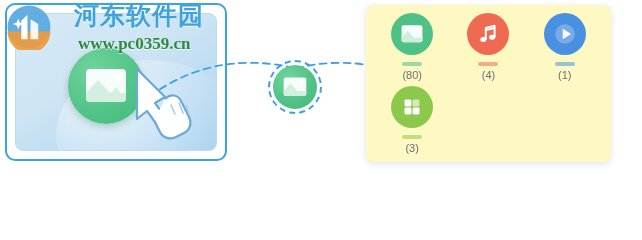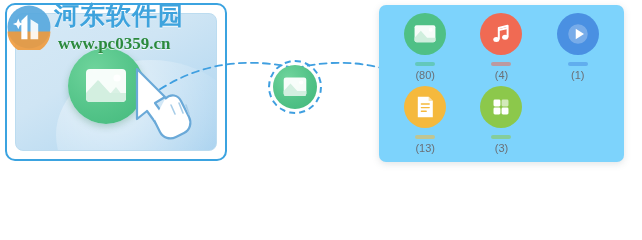--- a/index.html
+++ b/index.html
@@ -58,6 +58,7 @@
     pointer-events: none;
     display: flex;
     align-items: flex-start;
+    gap: 20px;
   }
   #watermark-logo {
     width: 46px;

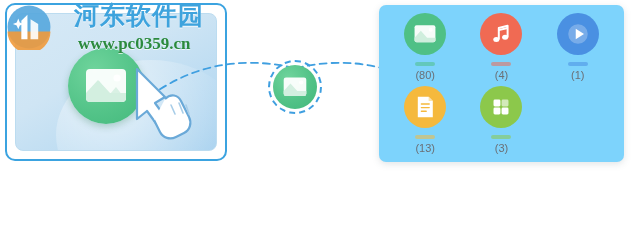--- a/index.html
+++ b/index.html
@@ -164,12 +164,12 @@
   
   #destination-panel {
     position: absolute;
-    left: 379px;
+    left: 366px;
     top: 5px;
     width: 245px;
     height: 157px;
     box-sizing: border-box;
-    background: #7dd3fc;
+    background: #fef9c3;
     border-radius: 7px;
     box-shadow: 0 2px 7px rgba(120,130,140,0.22);
     z-index: 15;

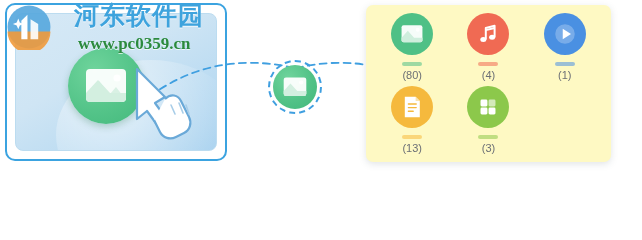--- a/index.html
+++ b/index.html
@@ -291,17 +291,6 @@
       <div class="cat-count">(1)</div>
     </div>
 
-    <div class="category-cell">
-      <div class="cat-circle" style="background:#f5b93d;">
-        <svg class="photo-glyph" width="21" height="24" viewBox="0 0 34 40">
-          <path d="M5 3 L23 3 L30 10 L30 37 L5 37 Z" fill="#ffffff"></path>
-          <path d="M23 3 L23 10 L30 10 Z" fill="#fbe3ab"></path>
-          <path d="M11 15 L24 15 M11 21 L24 21 M11 27 L19 27" stroke="#f5b93d" stroke-width="2.4" stroke-linecap="round"></path>
-        </svg>
-      </div>
-      <div class="cat-bar" style="background:#f5b93d;"></div>
-      <div class="cat-count">(13)</div>
-    </div>
 
 
     <div class="category-cell">

